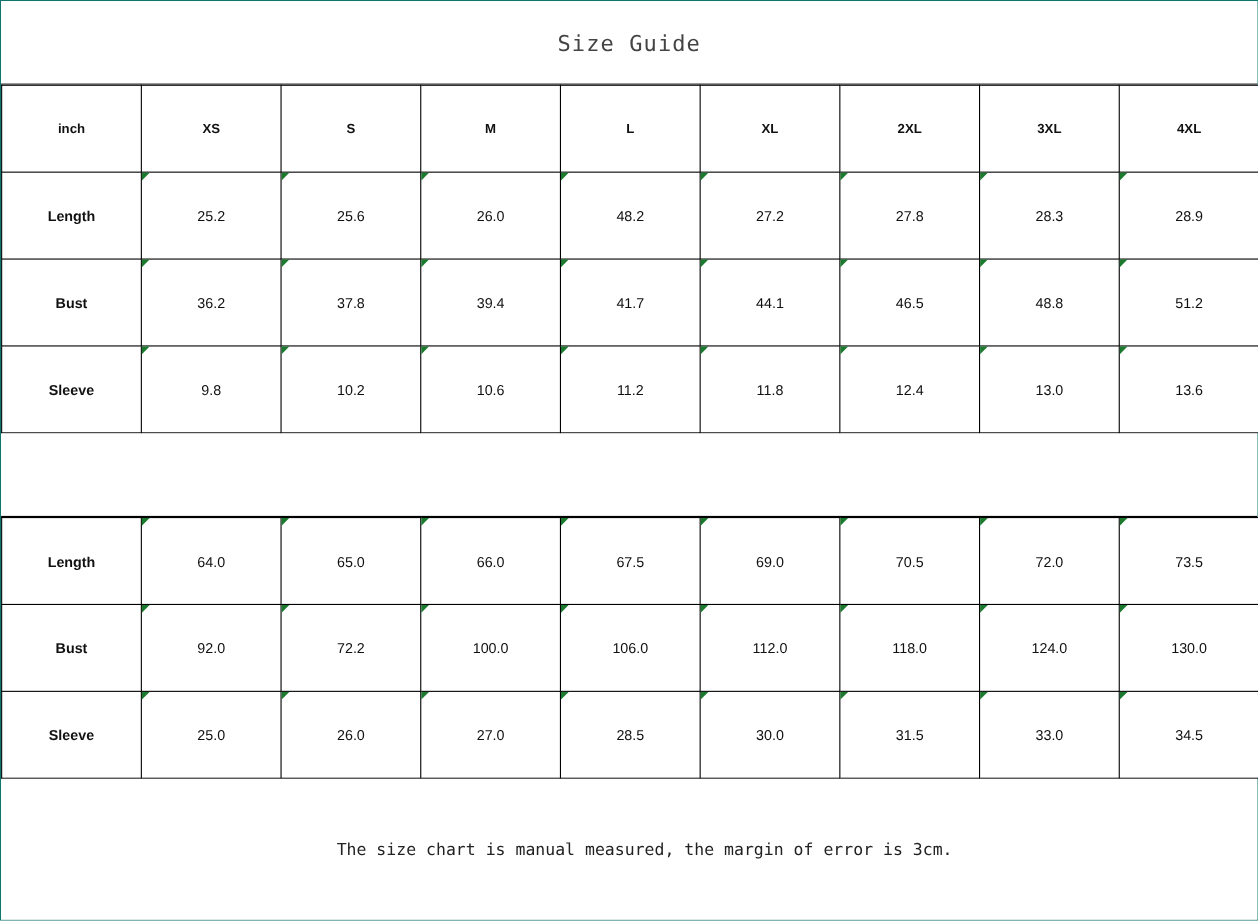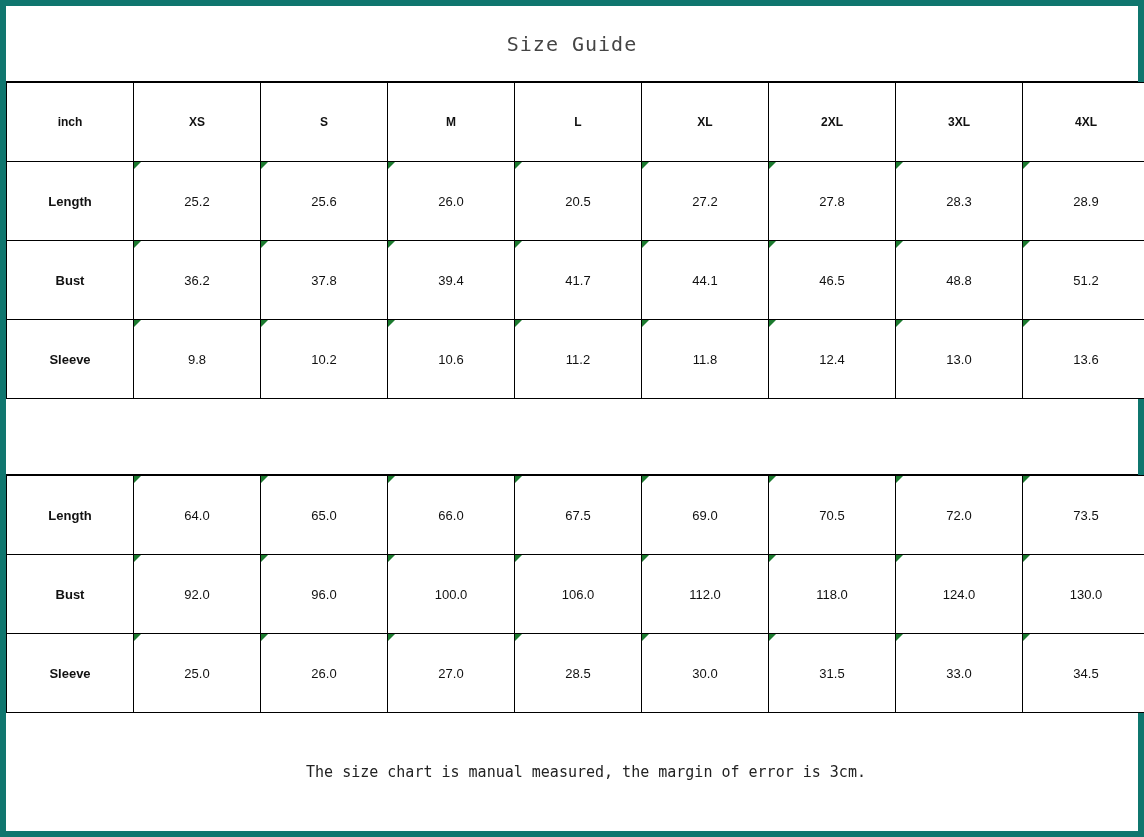--- a/index.html
+++ b/index.html
@@ -19,7 +19,7 @@
     width: 1144px;
     height: 837px;
     box-sizing: border-box;
-    border: 6px solid #0f766e;
+    border: 1px solid #0f766e;
     background: #ffffff;
     display: flex;
     flex-direction: column;

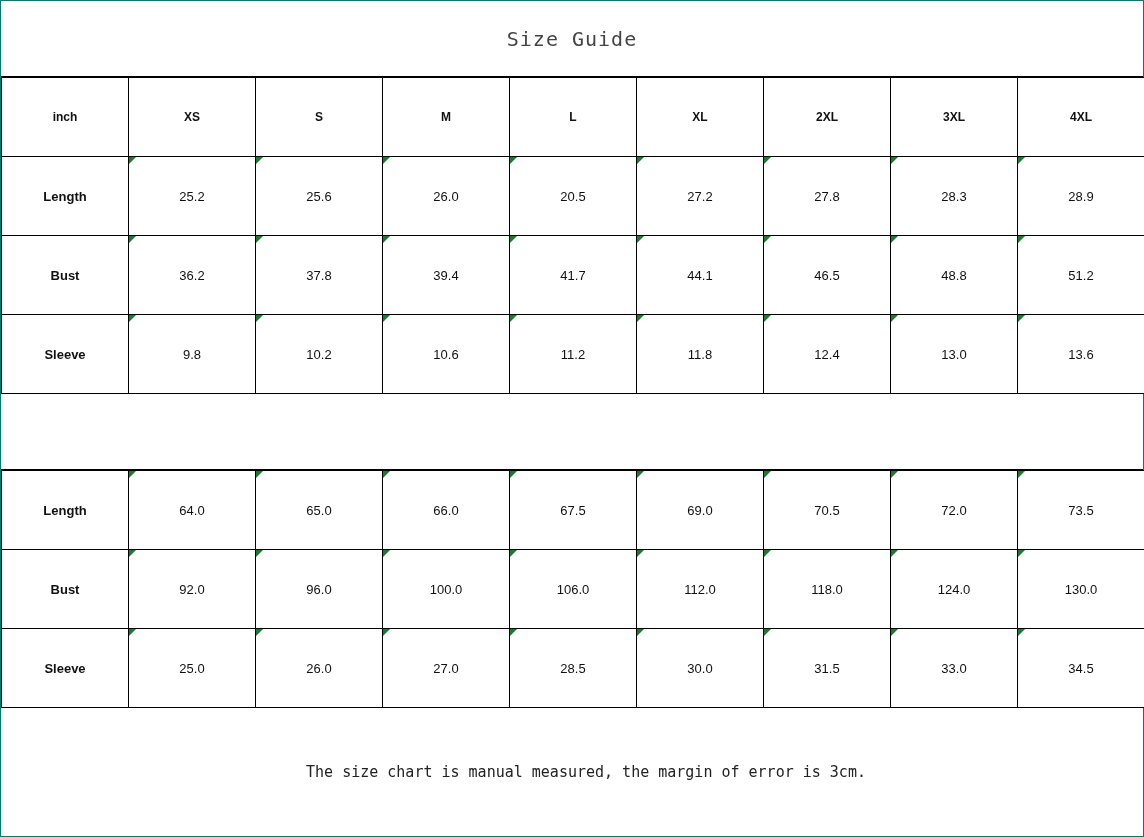--- a/index.html
+++ b/index.html
@@ -133,7 +133,7 @@
         <td class="val mark">25.2</td>
         <td class="val mark">25.6</td>
         <td class="val mark">26.0</td>
-        <td class="val mark">20.5</td>
+        <td class="val mark">48.2</td>
         <td class="val mark">27.2</td>
         <td class="val mark">27.8</td>
         <td class="val mark">28.3</td>

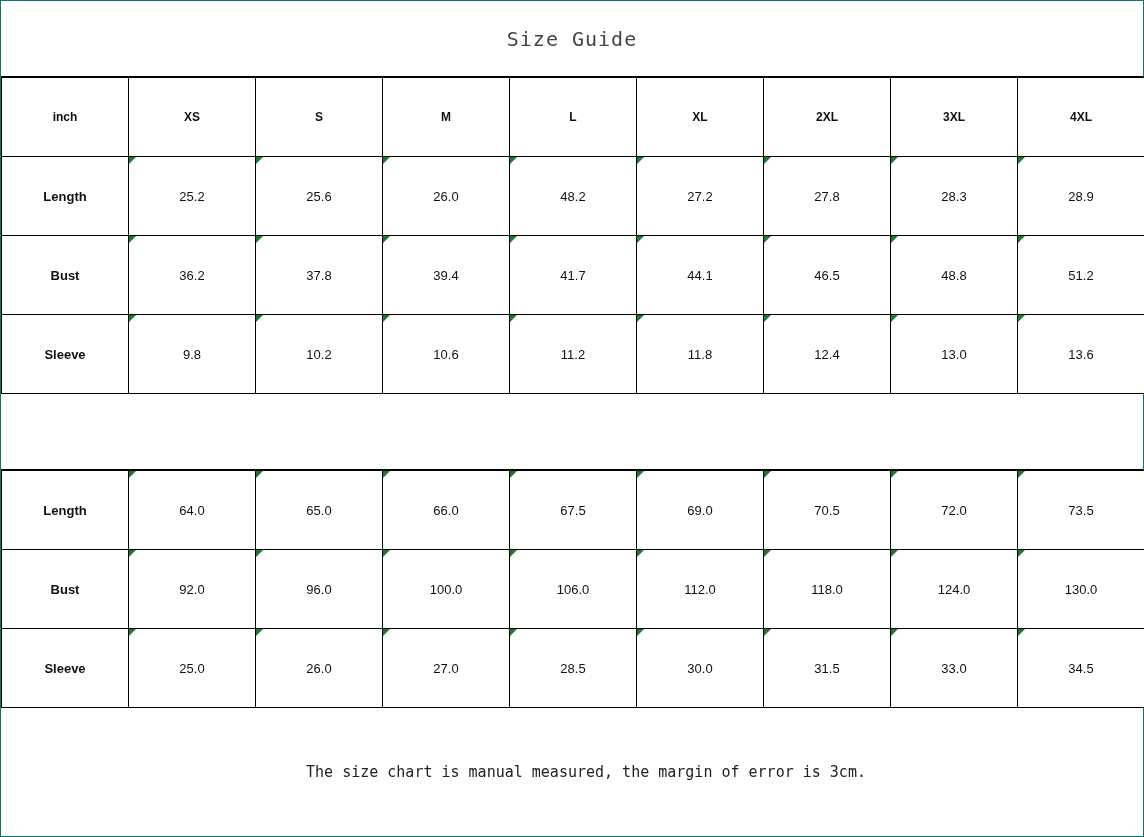--- a/index.html
+++ b/index.html
@@ -193,7 +193,7 @@
       <tr>
         <td class="rowlabel">Bust</td>
         <td class="val mark">92.0</td>
-        <td class="val mark">96.0</td>
+        <td class="val mark">72.2</td>
         <td class="val mark">100.0</td>
         <td class="val mark">106.0</td>
         <td class="val mark">112.0</td>

